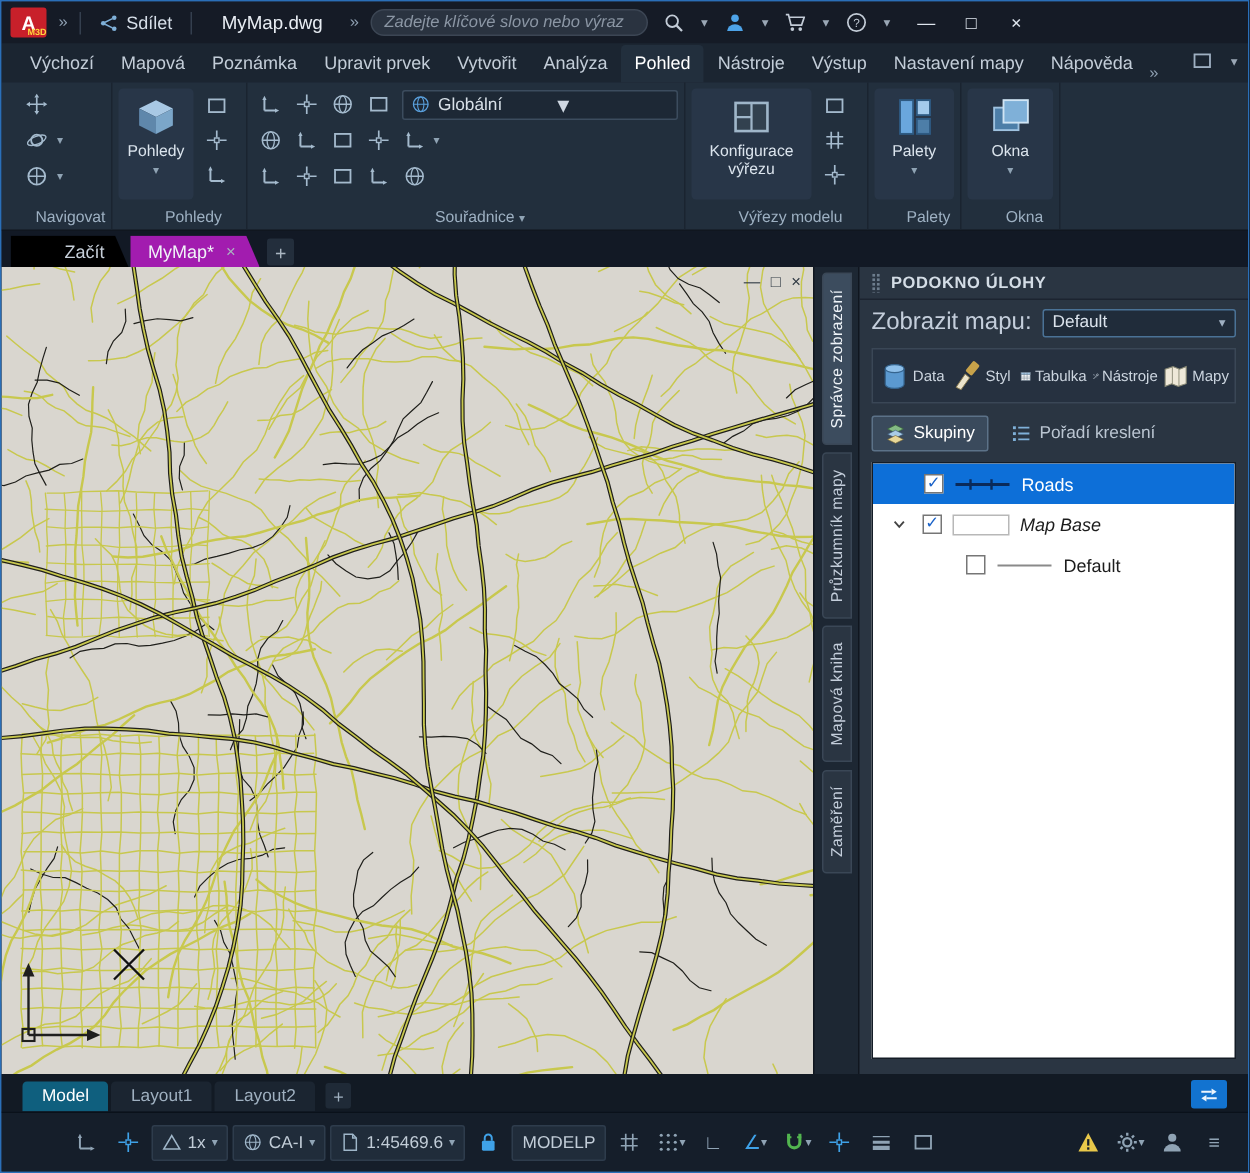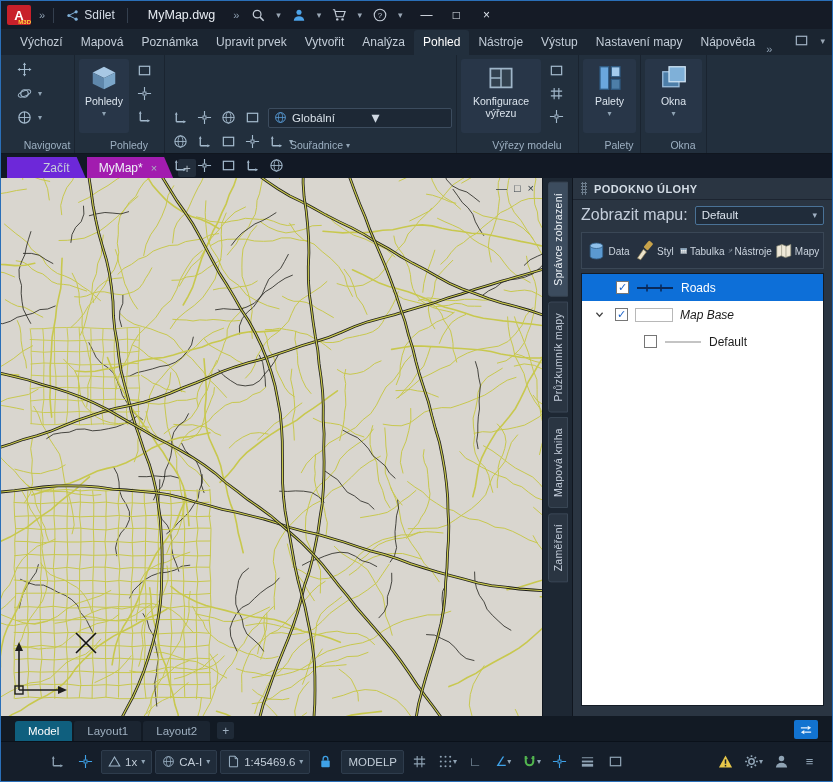--- a/index.html
+++ b/index.html
@@ -329,6 +329,9 @@
     <span class="tb-sep"></span>
     <span class="tb-title">MyMap.dwg</span>
     <span class="tb-chev">»</span>
+    <div class="tb-search">
+      <span class="tb-search-text">Zadejte klíčové slovo nebo výraz</span>
+    </div>
     <span class="tb-ic">
         <svg>
           <use href="#s-search"></use>

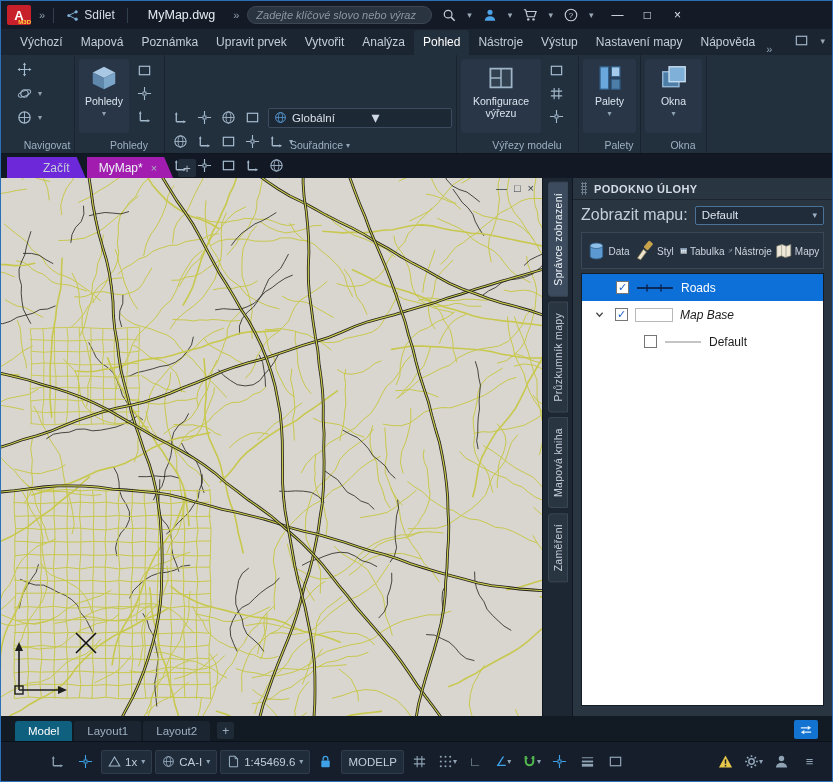--- a/index.html
+++ b/index.html
@@ -52,7 +52,7 @@
   .bigbtn .bl{font-size:10.5px;color:#dbe4ed;line-height:1.15;text-align:center;}
   .minicol{display:flex;flex-direction:column;gap:2px;padding:1px 2px;}
   .p-views{display:flex;gap:2px;}
-  .cs-rows{display:flex;flex-direction:column;gap:3px;margin-top:48px;}
+  .cs-rows{display:flex;flex-direction:column;gap:3px;}
   .cs-row{display:flex;align-items:center;gap:1px;}
   .cs-combo{display:flex;align-items:center;gap:5px;width:184px;height:20px;background:#1d2835;
             border:1px solid #3c4c5e;border-radius:2px;padding:0 5px;margin-left:3px;cursor:pointer;}

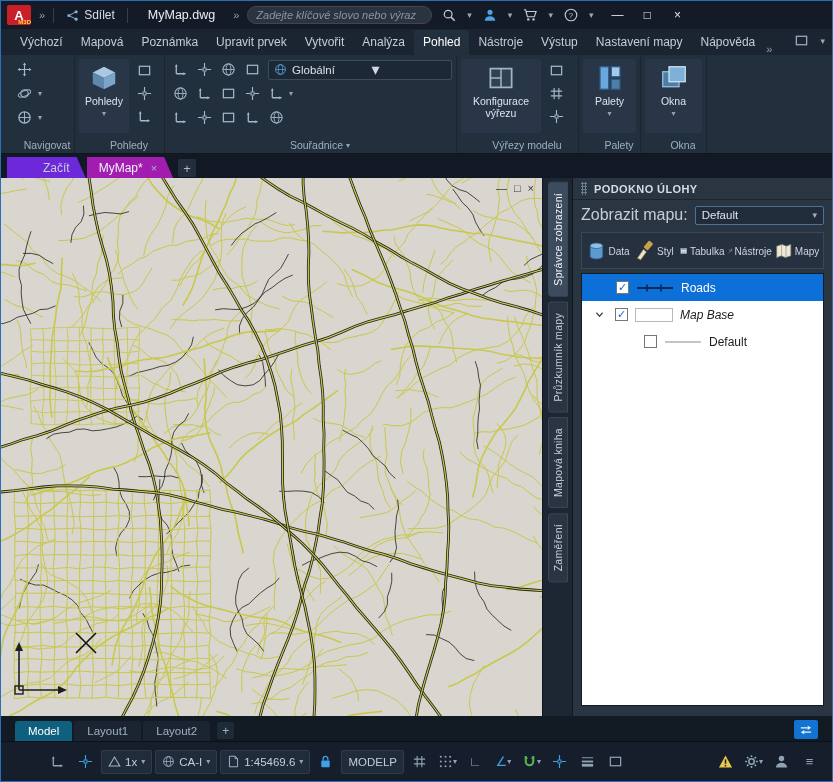--- a/index.html
+++ b/index.html
@@ -64,7 +64,7 @@
   .filetabs{height:24px;background:#121925;display:flex;align-items:flex-end;padding-left:6px;gap:1px;flex:0 0 auto;}
   .ftab{height:21px;display:flex;align-items:center;gap:8px;padding:0 16px 0 12px;font-size:12px;cursor:pointer;
         clip-path:polygon(0 0, calc(100% - 9px) 0, 100% 100%, 0 100%);}
-  .ftab.start{background:#6d28d9;color:#c6cfd9;padding-left:36px;}
+  .ftab.start{background:#000000;color:#c6cfd9;padding-left:36px;}
   .ftab.active{background:#a21caf;color:#f0f4f8;}
   .ftab-close{font-size:11px;color:#aab4c0;cursor:pointer;}
   .ftab-plus{width:18px;height:18px;margin:0 0 1px 4px;border-radius:2px;background:#232e3c;color:#aab6c2;

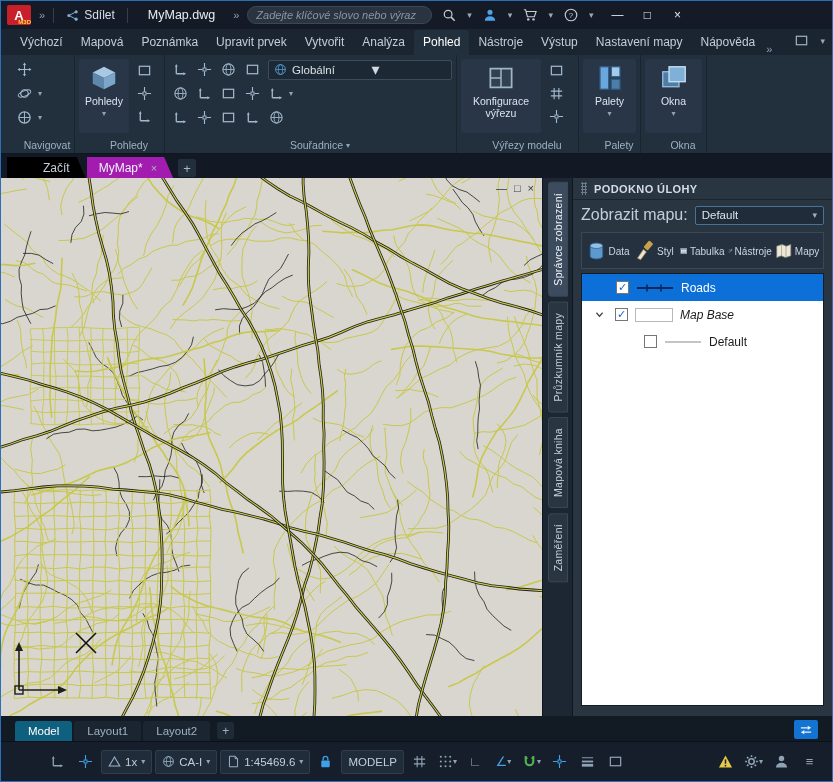--- a/index.html
+++ b/index.html
@@ -992,6 +992,20 @@
         </div>
       </div>
 
+      <div class="tp-tabs">
+        <div class="tp-tab active">
+          <svg>
+              <use href="#s-layers"></use>
+            </svg>
+          <span>Skupiny</span>
+        </div>
+        <div class="tp-tab">
+          <svg>
+              <use href="#s-list"></use>
+            </svg>
+          <span>Pořadí kreslení</span>
+        </div>
+      </div>
 
       <div class="tp-list">
         <div class="lrow r-roads">

